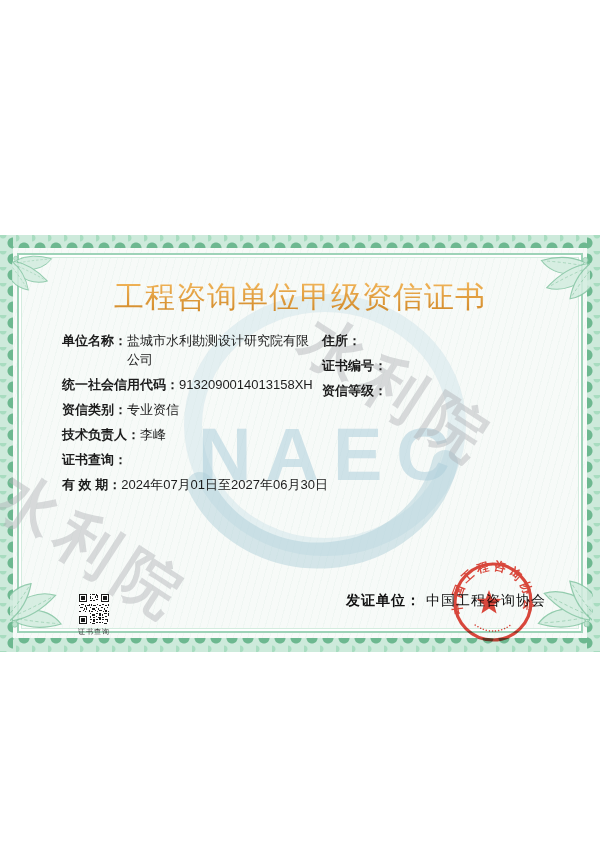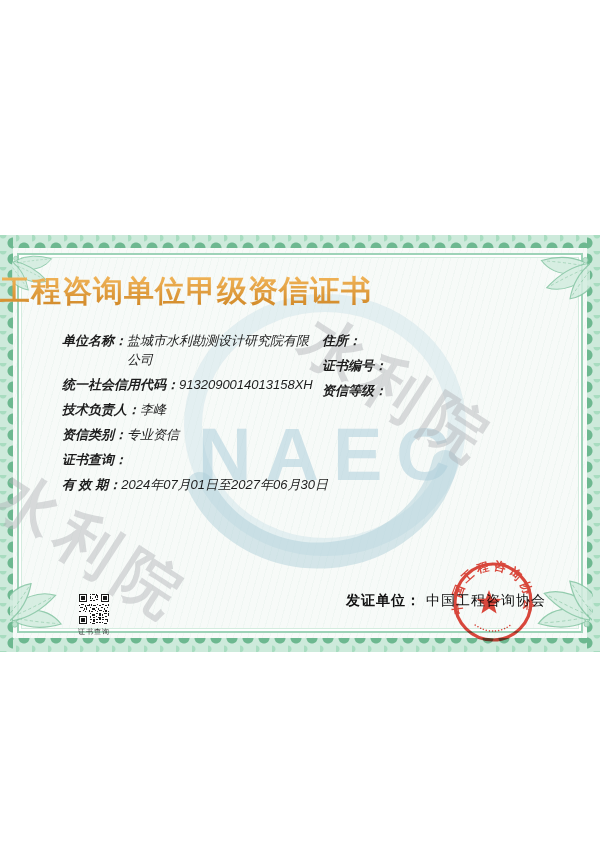--- a/index.html
+++ b/index.html
@@ -55,8 +55,8 @@
   .wm-cn-2 { left:24px;  top:218px; }
 
   
-  .title { position:absolute; left:0; right:0; top:36px; 
-    font-size:30px; font-weight:bold; letter-spacing:1px; color:#E09A38;
+  .title { position:absolute; left:0; right:0; top:42px; text-align:center;
+    font-size:30px; font-weight:normal; letter-spacing:1px; color:#E09A38;
     text-shadow:0 1px 0 rgba(190,120,30,0.35); }
   @supports (-webkit-background-clip:text) {
     .title { background:linear-gradient(180deg,#EFB256 15%,#D28A2A 85%);

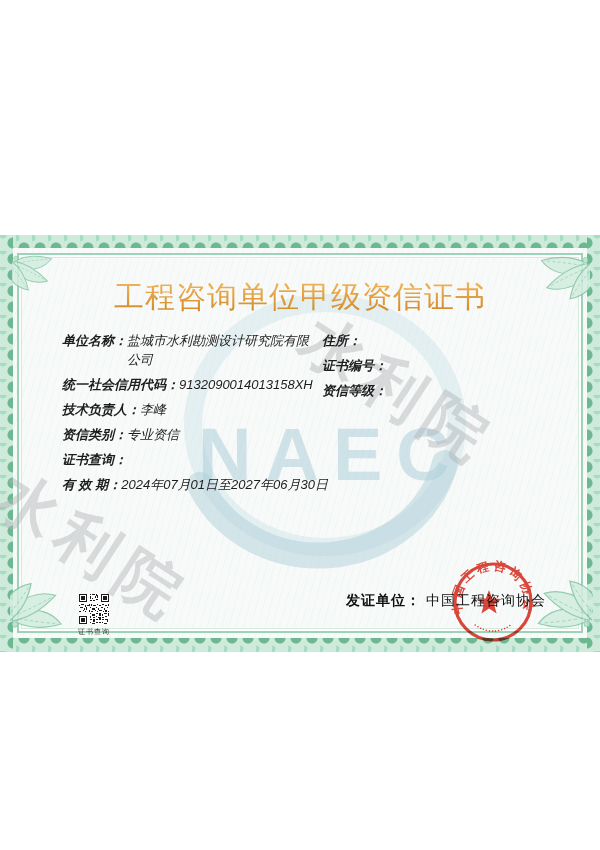--- a/index.html
+++ b/index.html
@@ -68,7 +68,7 @@
     font-size:13px; color:#1c1c1c; }
   .col-l { width:252px; flex:none; }
   .col-r { flex:1; }
-  .field { display:flex; line-height:19px; margin-bottom:6px;font-style:italic; }
+  .field { display:flex; line-height:19px; margin-bottom:6px; }
   .field .lbl { font-weight:bold; white-space:nowrap; }
   .field .val { flex:1; }
   .field.nowrap .val { white-space:nowrap; }

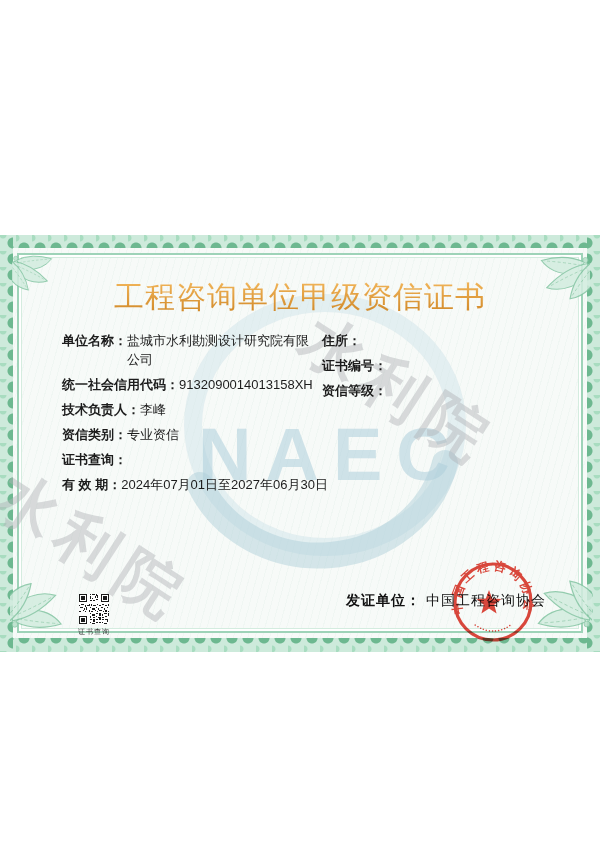--- a/index.html
+++ b/index.html
@@ -154,12 +154,12 @@
           <span class="val">9132090014013158XH</span>
         </div>
         <div class="field">
+          <span class="lbl">资信类别：</span>
+          <span class="val">专业资信</span>
+        </div>
+        <div class="field">
           <span class="lbl">技术负责人：</span>
           <span class="val">李峰</span>
-        </div>
-        <div class="field">
-          <span class="lbl">资信类别：</span>
-          <span class="val">专业资信</span>
         </div>
         <div class="field nowrap">
           <span class="lbl">证书查询：</span>

